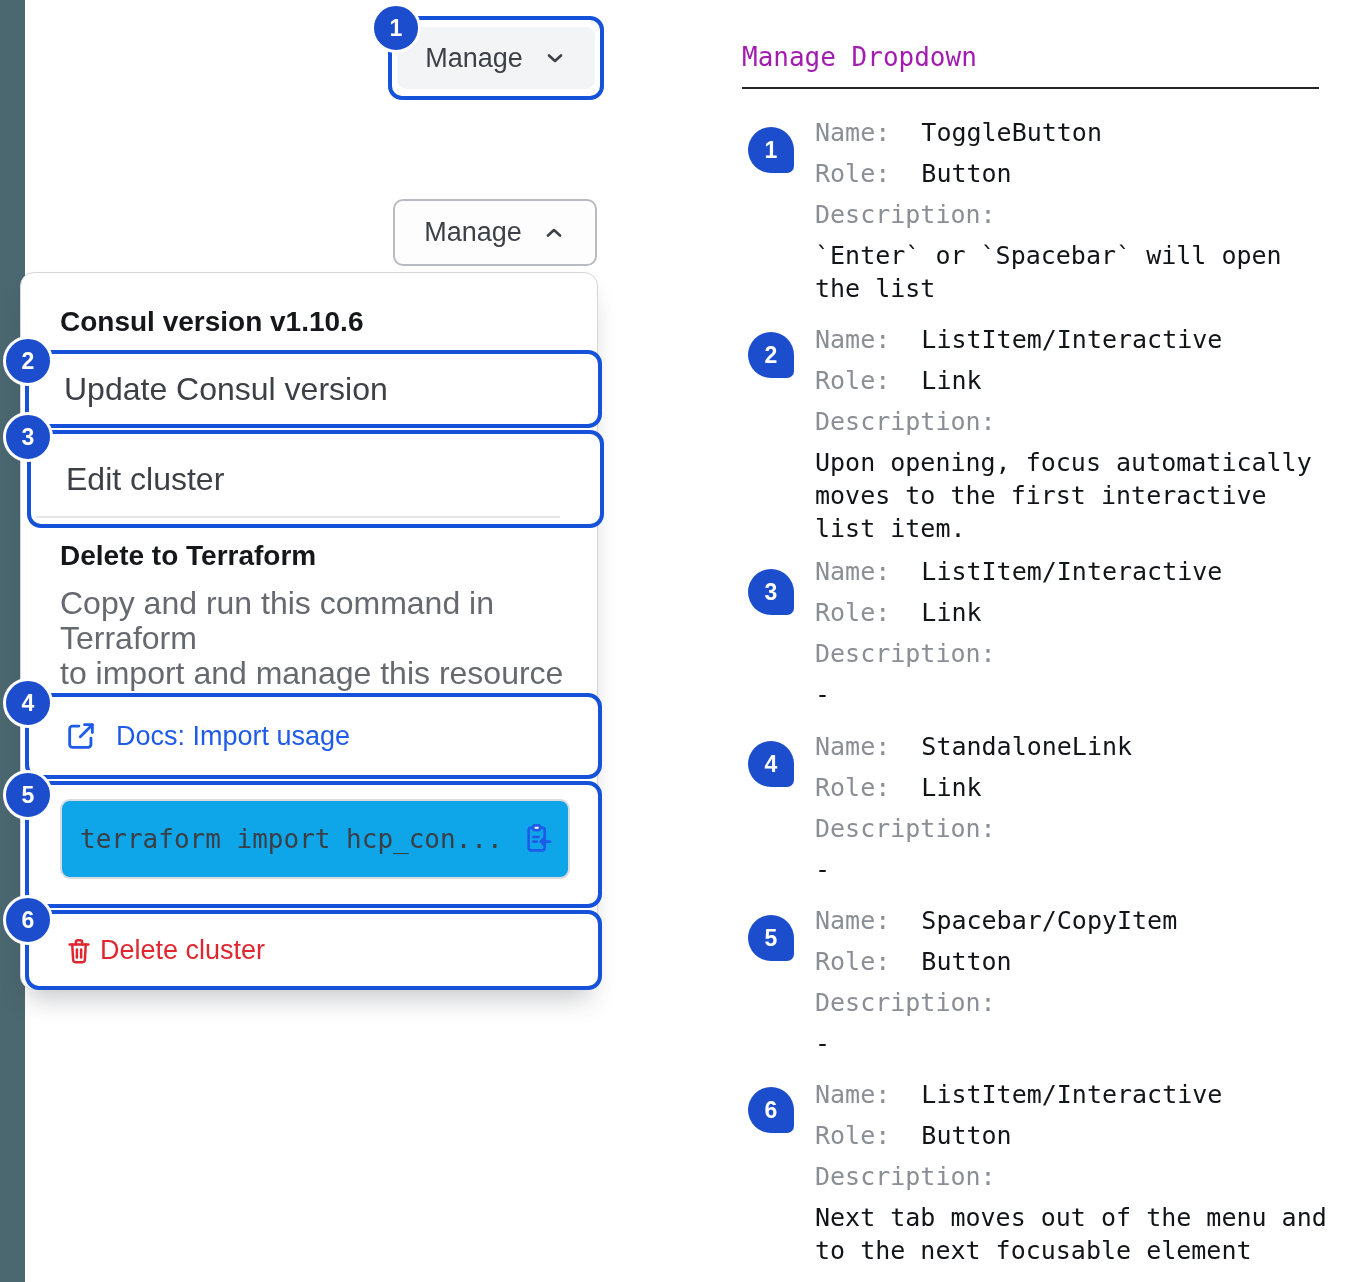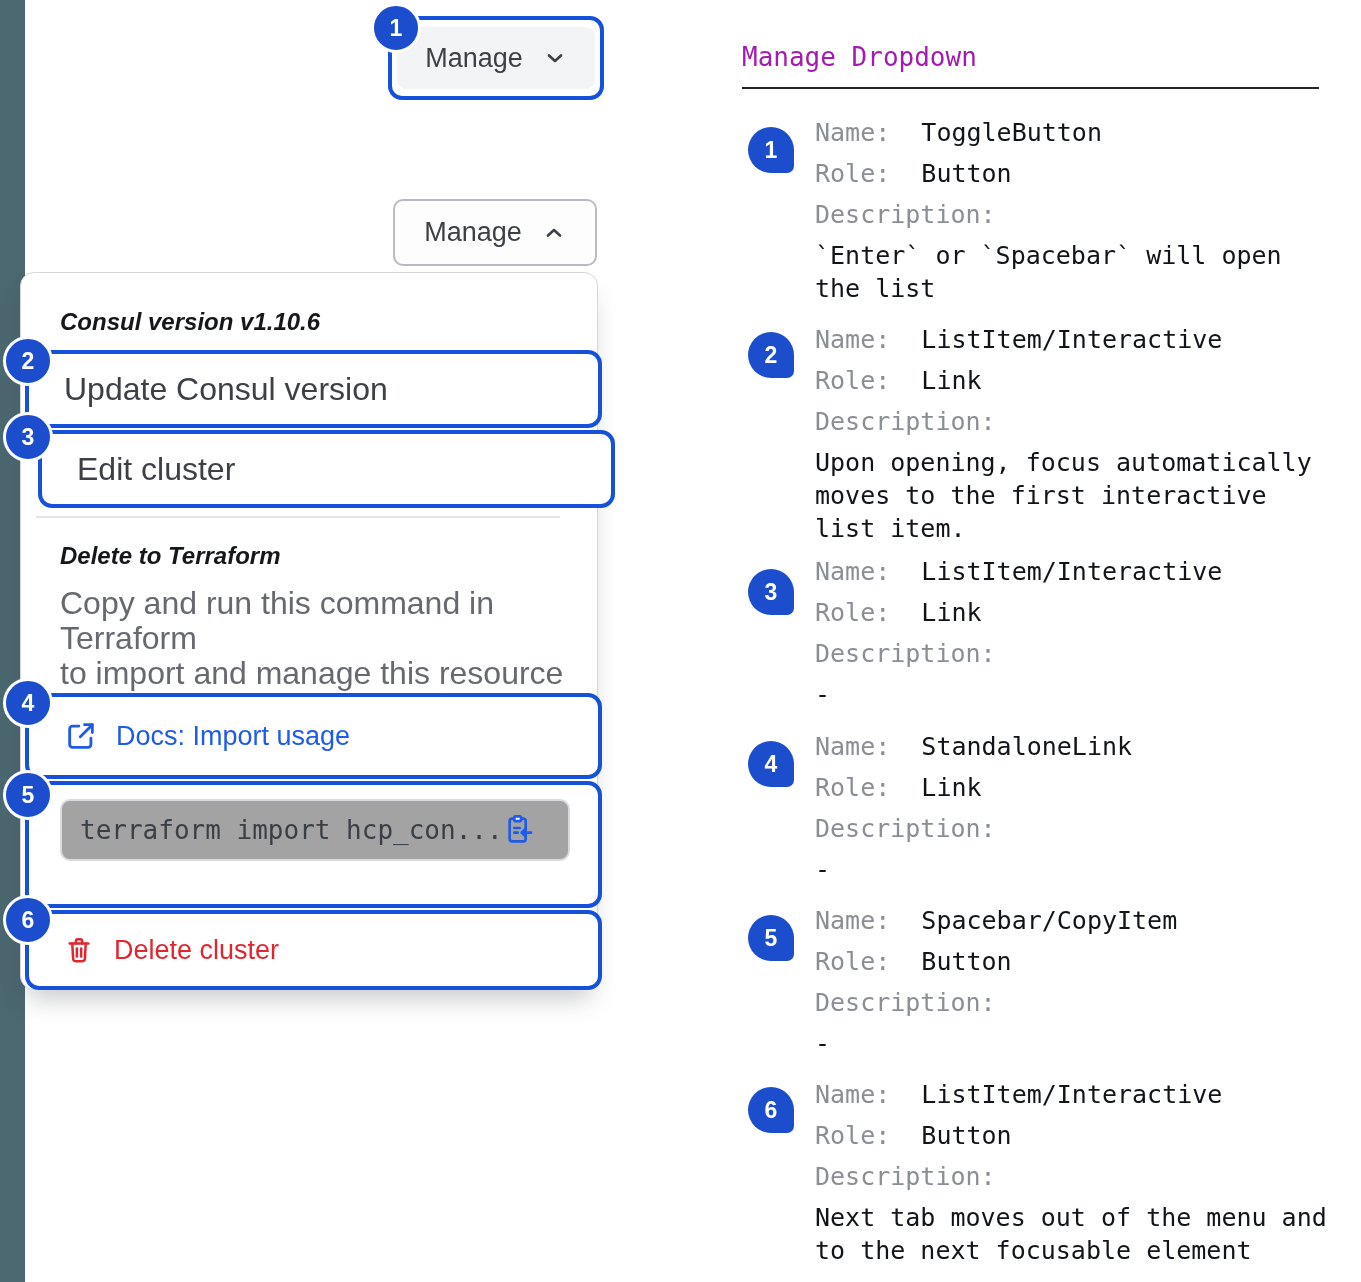--- a/index.html
+++ b/index.html
@@ -33,7 +33,7 @@
   .panel{left:20px;top:272px;width:578px;height:718px;background:#fff;
          border:1px solid var(--panel_border);border-radius:14px;
          box-shadow:0 16px 26px -8px rgba(50,55,65,.28);}
-  .menu-heading{font-size:24px;font-weight:bold;color:var(--text_dark);line-height:32px;font-style:italic;}
+  .menu-heading{font-size:28px;font-weight:bold;color:var(--text_dark);line-height:32px;}
   .menu-item-label{font-size:32px;color:var(--text_menu);}
   .divider{height:2px;background:var(--divider);}
   .paragraph{font-size:32px;line-height:35px;color:var(--text_gray);white-space:pre-line;}

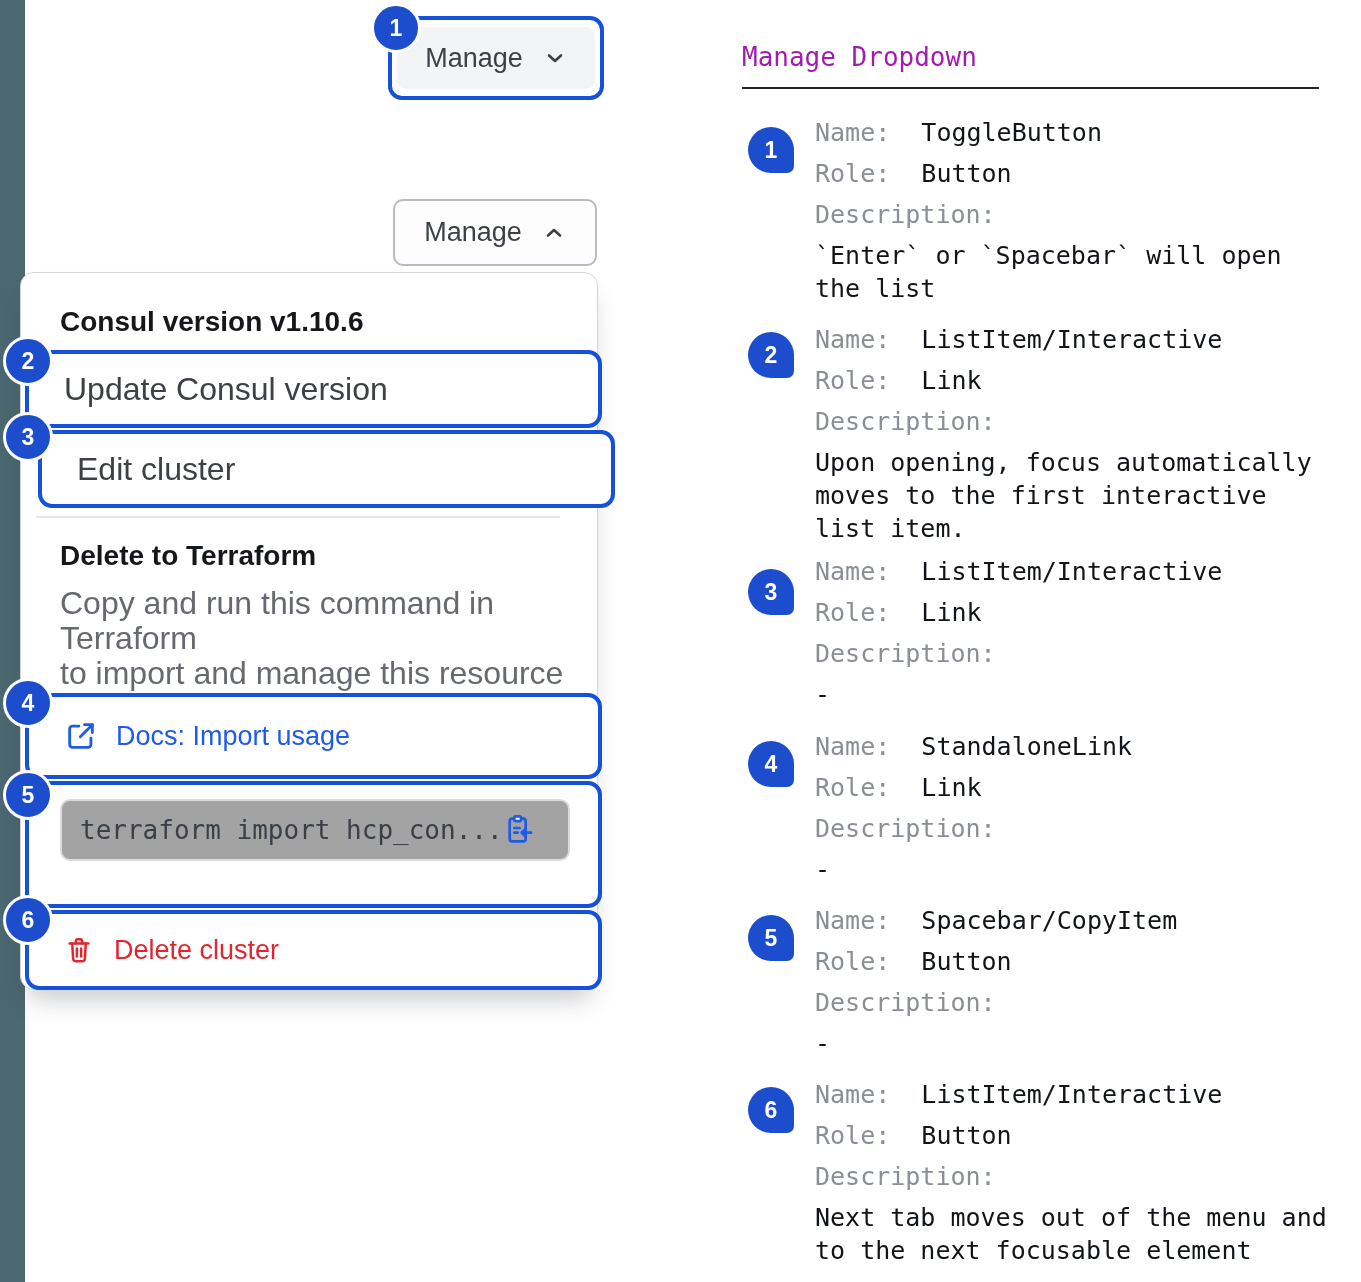--- a/index.html
+++ b/index.html
@@ -99,7 +99,7 @@
     <span class="menu-item-label" style="padding-left:35px;">Update Consul version</span>
   </div>
 
-  <div class="abs focus-ring" style="left:38px;top:430px;width:577px;height:78px;">
+  <div class="abs focus-ring" style="left:27px;top:430px;width:577px;height:98px;">
     <span class="menu-item-label" style="padding-left:35px;">Edit cluster</span>
   </div>
 

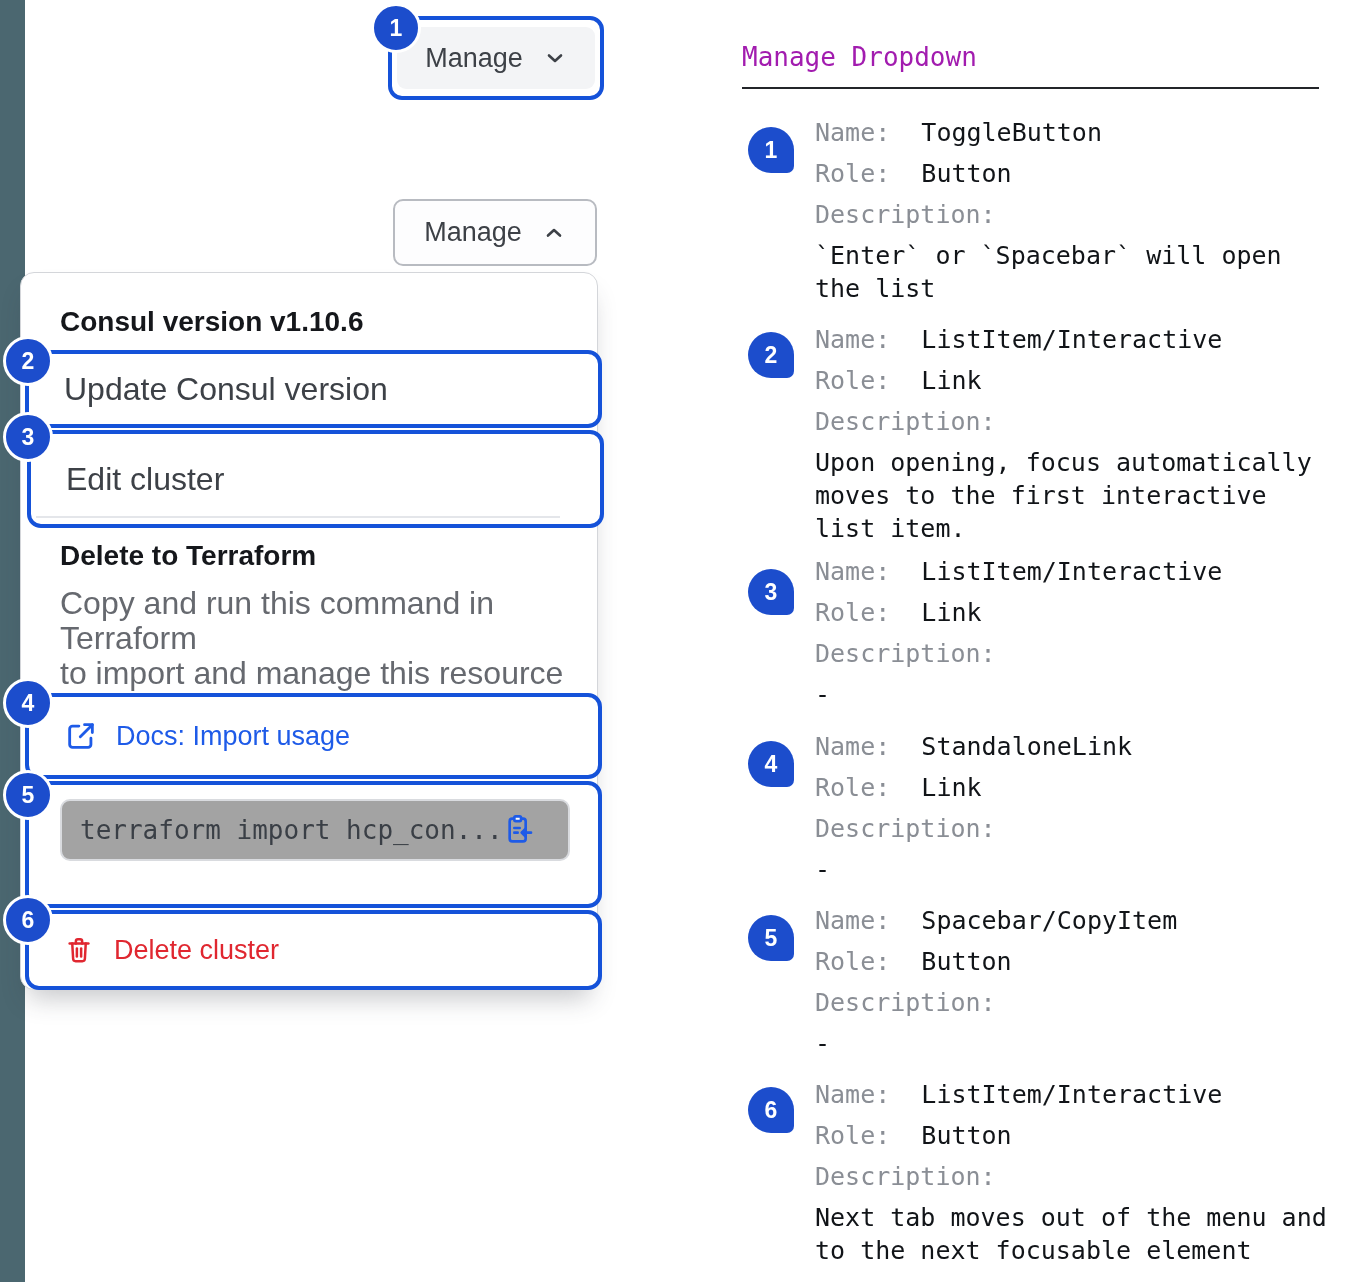--- a/index.html
+++ b/index.html
@@ -39,9 +39,9 @@
   .paragraph{font-size:32px;line-height:35px;color:var(--text_gray);white-space:pre-line;}
   .link-row{display:flex;align-items:center;gap:18px;color:var(--link_blue);
             font-size:27px;font-weight:500;padding-left:35px;justify-content:flex-end;}
-  .code-box{left:60px;top:799px;width:510px;height:62px;border:2px solid var(--code_border);
-            border-radius:10px;background:#a3a3a3;display:flex;align-items:center;
-            padding:0 14px 0 18px;}
+  .code-box{left:60px;top:799px;width:510px;height:80px;border:2px solid var(--code_border);
+            border-radius:10px;background:#0ea5e9;display:flex;align-items:center;
+            justify-content:space-between;padding:0 14px 0 18px;}
   .code-text{font-family:"DejaVu Sans Mono",monospace;font-size:26px;color:#3A3F46;}
   .danger-row{display:flex;align-items:flex-start;gap:20px;color:var(--danger_red);
               font-size:27px;font-weight:500;padding-left:35px;}

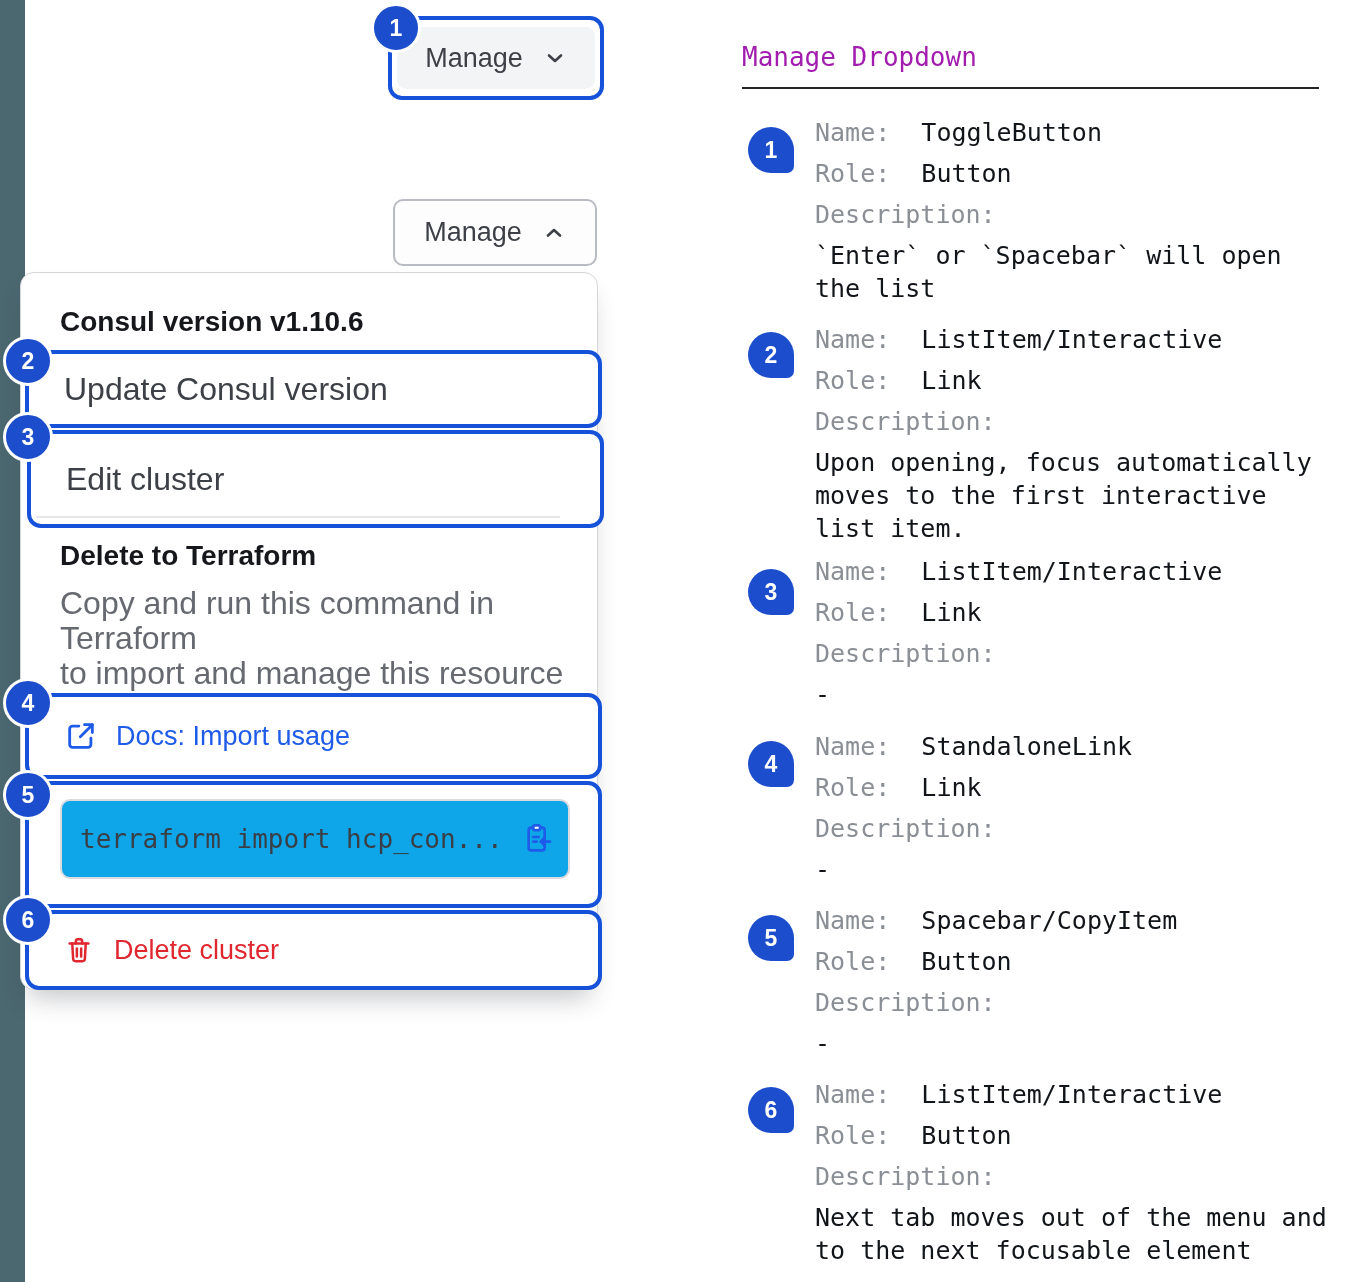--- a/index.html
+++ b/index.html
@@ -43,7 +43,7 @@
             border-radius:10px;background:#0ea5e9;display:flex;align-items:center;
             justify-content:space-between;padding:0 14px 0 18px;}
   .code-text{font-family:"DejaVu Sans Mono",monospace;font-size:26px;color:#3A3F46;}
-  .danger-row{display:flex;align-items:flex-start;gap:20px;color:var(--danger_red);
+  .danger-row{display:flex;align-items:flex-end;gap:6px;color:var(--danger_red);
               font-size:27px;font-weight:500;padding-left:35px;}
 
   

